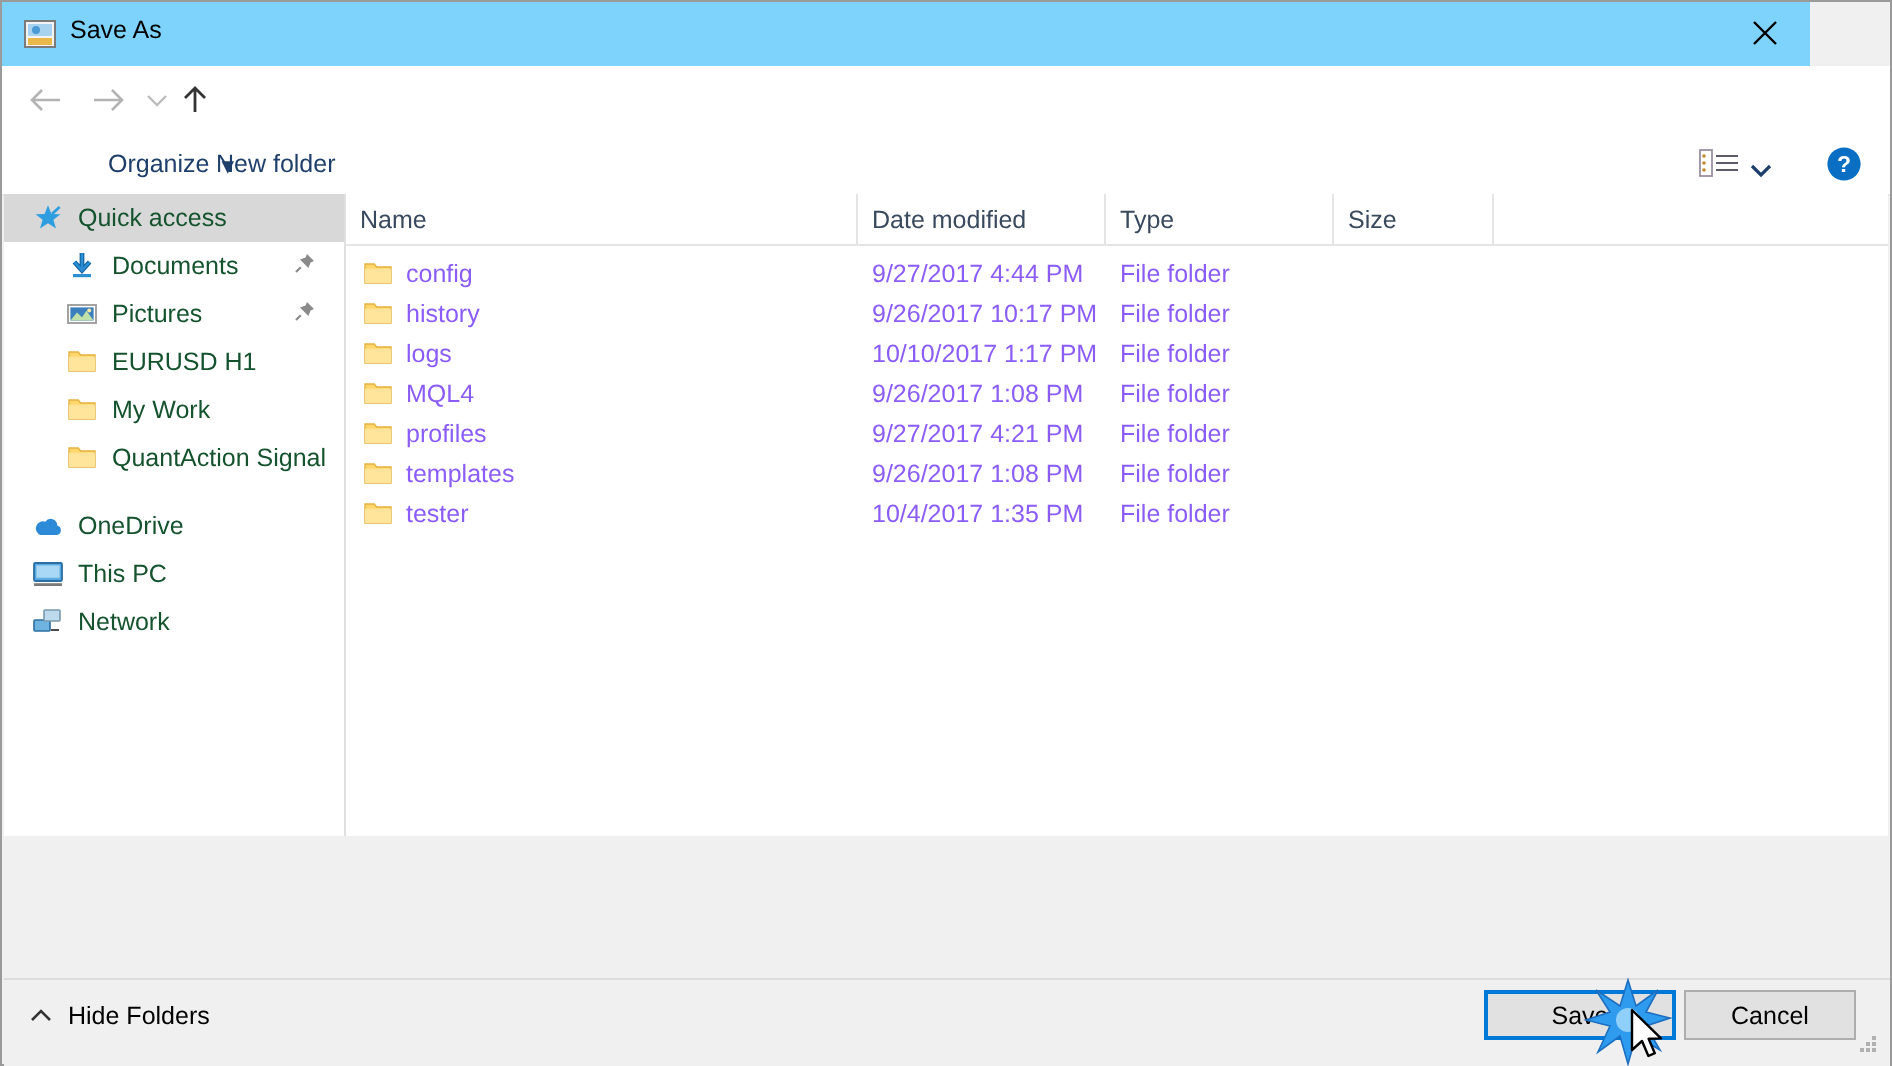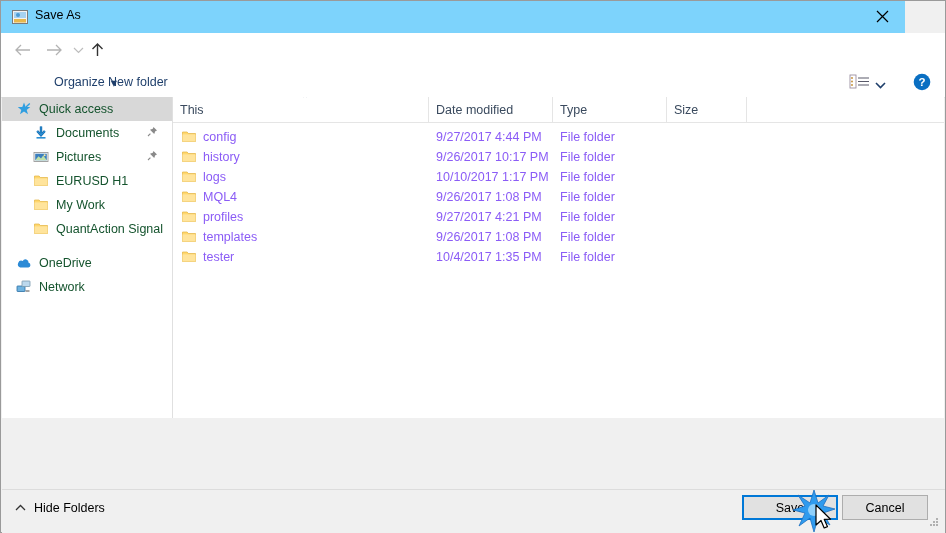--- a/index.html
+++ b/index.html
@@ -310,7 +310,7 @@
   <div class="filepane">
     <div class="colheader">
       <div class="col name">
-        <span>This</span>
+        <span>Name</span>
         <span class="sortcaret">⌃</span>
       </div>
       <div class="col date">

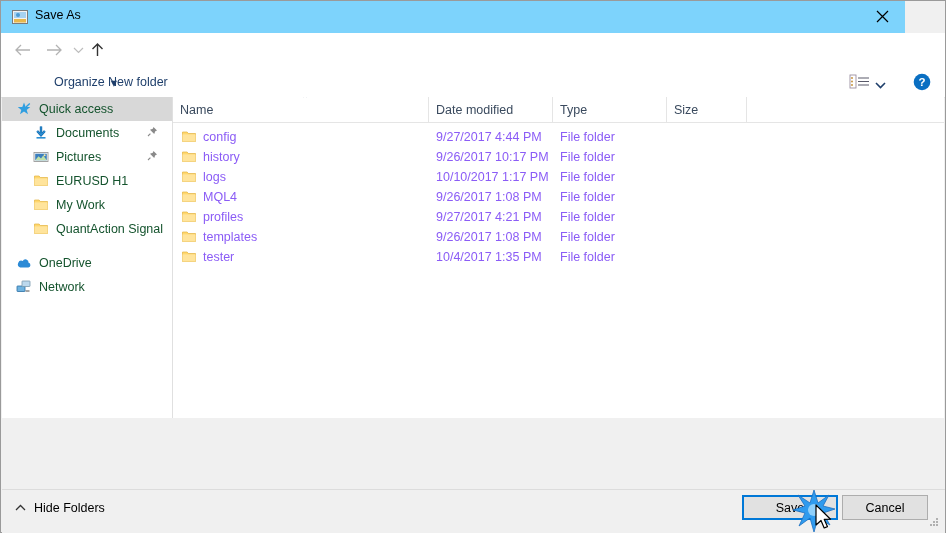--- a/index.html
+++ b/index.html
@@ -294,6 +294,16 @@
       <span class="side-label">OneDrive</span>
     </div>
 
+    <div class="side-item ind-0">
+      <span class="side-ico">
+        <svg width="16" height="16" viewBox="0 0 16 16">
+          <rect x="1" y="2.5" width="14" height="9" rx="0.6" fill="#5aa9e0" stroke="#2b6ea3" stroke-width="0.9"></rect>
+          <rect x="2.2" y="3.7" width="11.6" height="6.2" fill="#a8d8f5"></rect>
+          <rect x="1" y="12.6" width="14" height="1.4" fill="#7a7a7a"></rect>
+        </svg>
+      </span>
+      <span class="side-label">This PC</span>
+    </div>
 
     <div class="side-item ind-0">
       <span class="side-ico">

